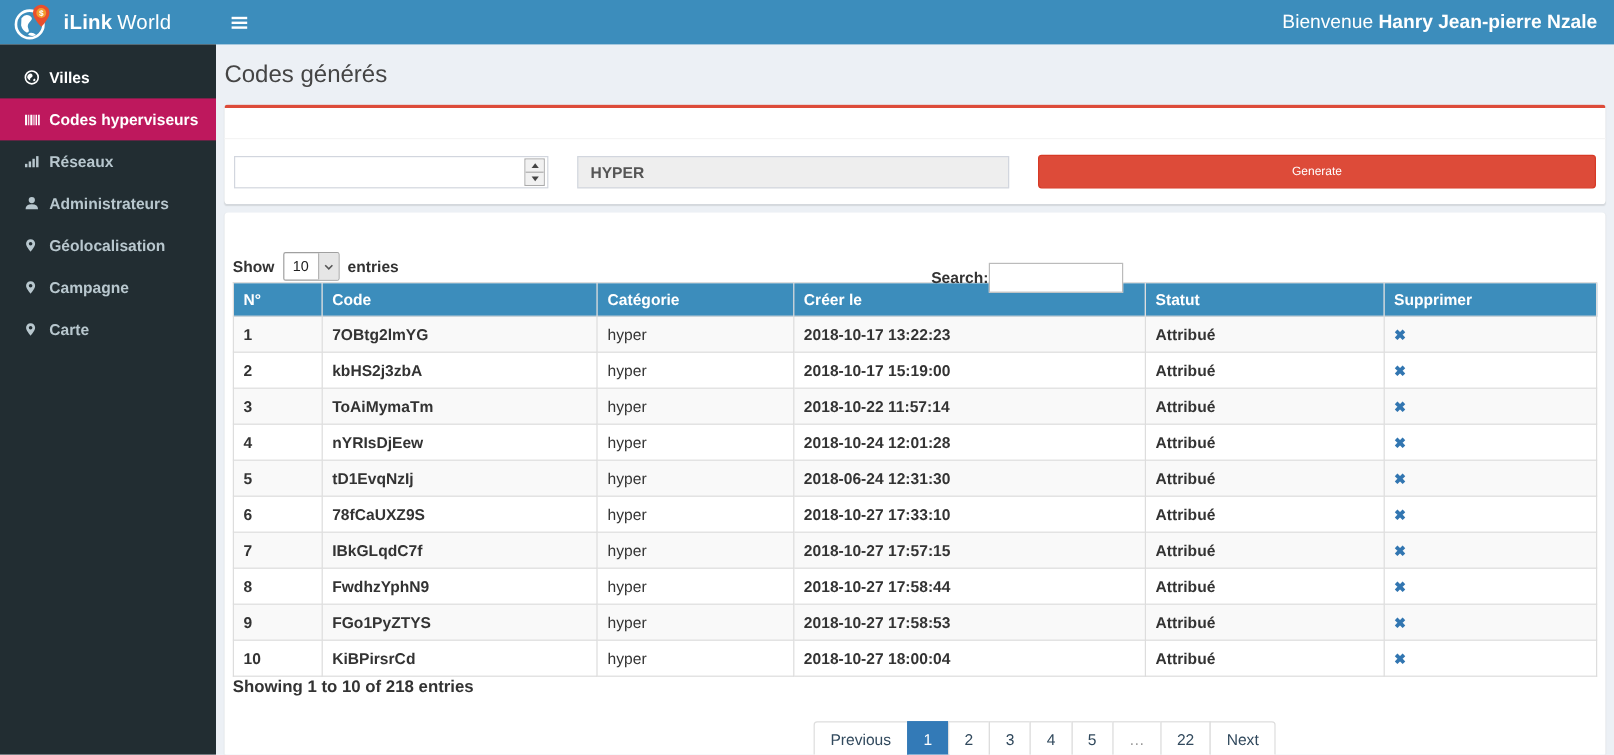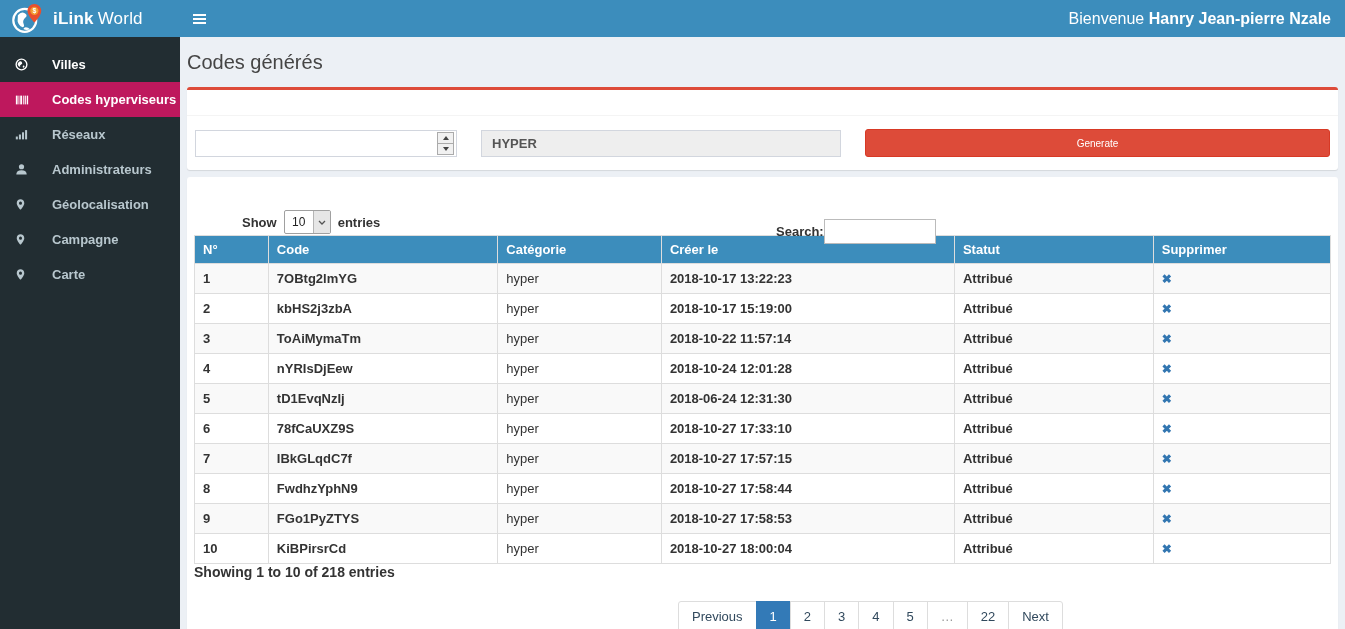--- a/index.html
+++ b/index.html
@@ -25,8 +25,8 @@
   }
   .sidebar ul { list-style: none; padding-top: 10px; }
   .sidebar-item {
-    display: flex; align-items: center; height: 35px; padding-left: 15px;
-    color: #b8c7ce; font-size: 13px; font-weight: 600; cursor: pointer; gap: 16px;
+    display: flex; align-items: center; height: 35px; padding-left: 20px;
+    color: #b8c7ce; font-size: 13px; font-weight: 600; cursor: pointer;
   }
   .sidebar-item .s-icon { width: 21px; display: inline-flex; align-items: center; }
   .sidebar-item.bright { color: #ffffff; }

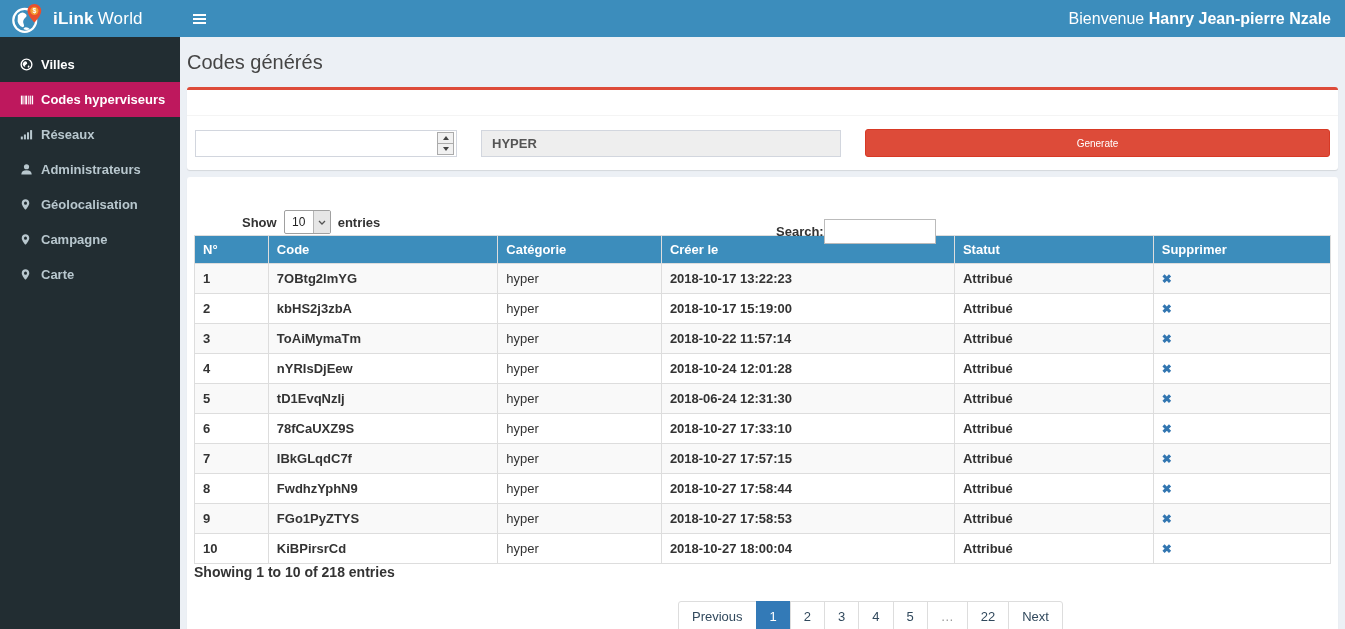--- a/index.html
+++ b/index.html
@@ -78,7 +78,7 @@
   
   .box-table { position: relative; height: 470px; padding: 0 7px; }
   .dt-controls { position: relative; padding-top: 33px; height: 58px; }
-  .show-group { display: flex; align-items: center; gap: 7px; font-size: 13px; font-weight: 700; color: #333; margin-left: 48px; }
+  .show-group { display: flex; align-items: center; gap: 7px; font-size: 13px; font-weight: 700; color: #333; }
   .fake-select {
     width: 47px; height: 24px; border: 1px solid #a0a0a0; border-radius: 2px;
     display: flex; align-items: stretch; background: #fff; cursor: pointer;

